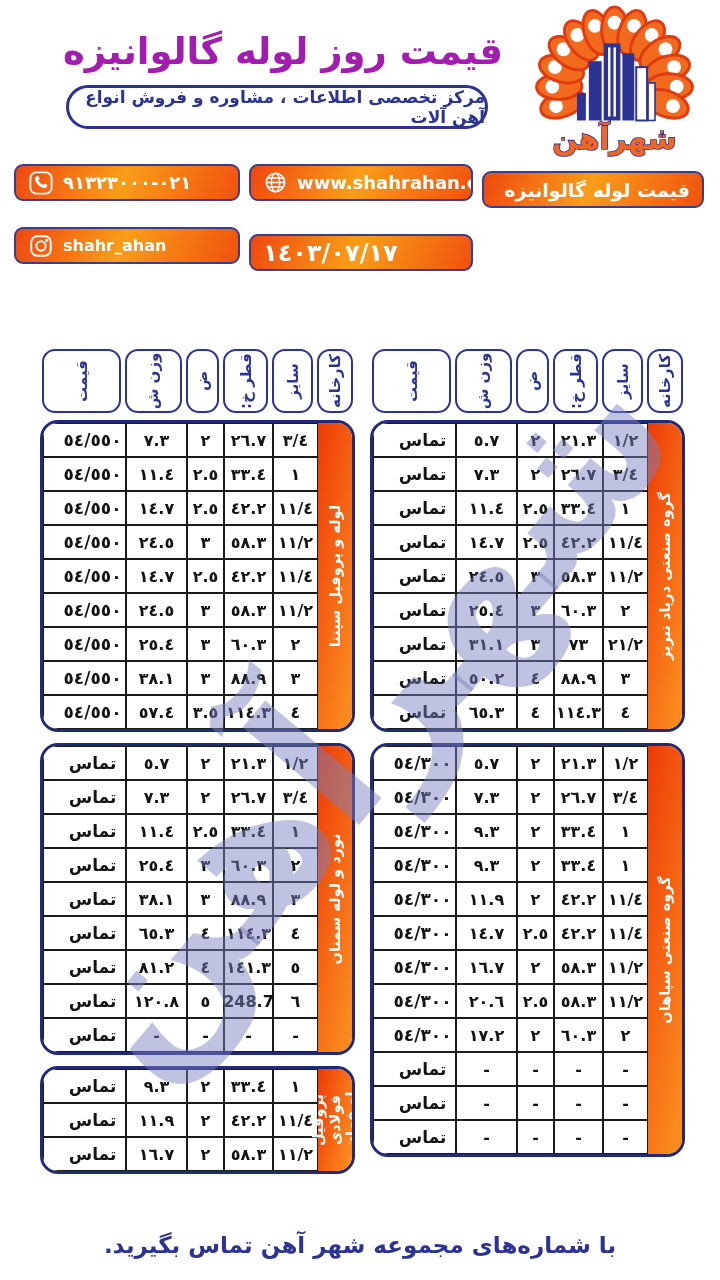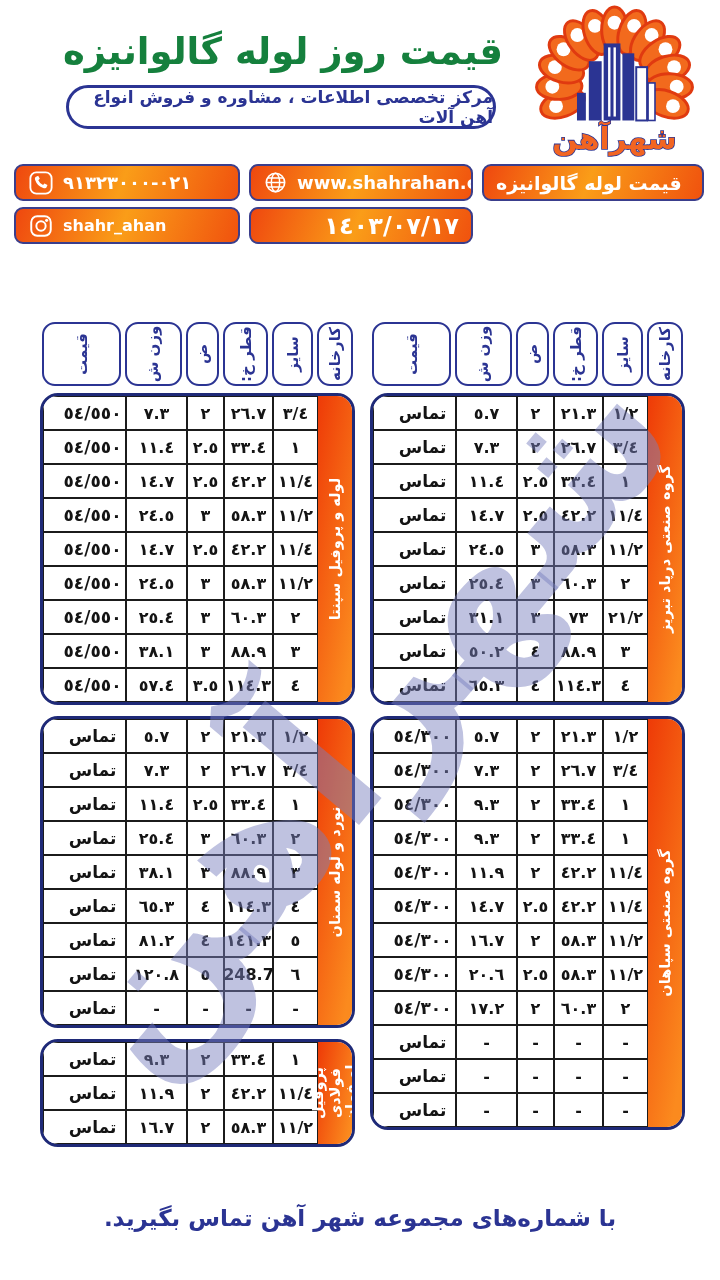--- a/index.html
+++ b/index.html
@@ -15,7 +15,7 @@
   .title-block { flex:1; display:flex; flex-direction:column; padding-left:58px; }
   .main-title {
     margin-top:30px; text-align:center; direction:rtl;
-    font-size:37px; font-weight:bold; color:#15803d; letter-spacing:-1px;
+    font-size:37px; font-weight:bold; color:#a21caf; letter-spacing:-1px;
   }
   .subtitle-box {
     margin:12px 12px 0 8px; height:44px; border:3px solid #2b3493; border-radius:22px;

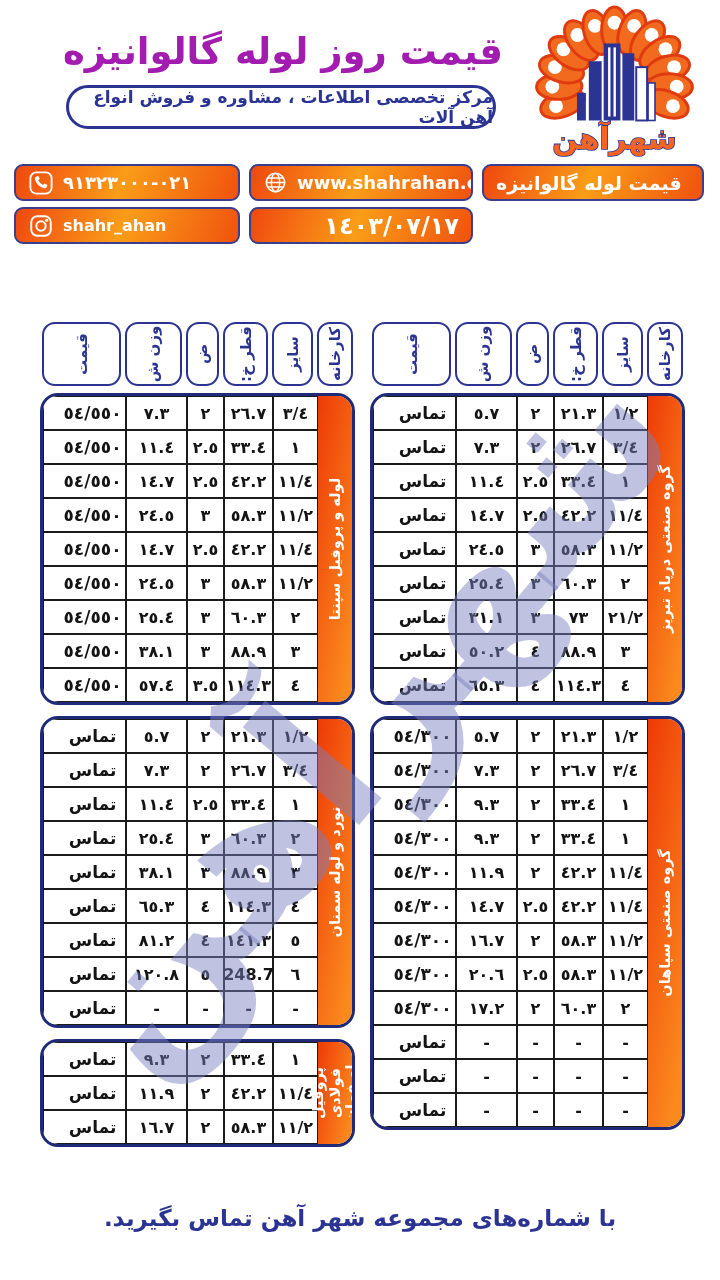--- a/index.html
+++ b/index.html
@@ -18,7 +18,7 @@
     font-size:37px; font-weight:bold; color:#a21caf; letter-spacing:-1px;
   }
   .subtitle-box {
-    margin:12px 12px 0 8px; height:44px; border:3px solid #2b3493; border-radius:22px;
+    margin:12px 20px 0 8px; height:44px; border:3px solid #2b3493; border-radius:22px;
     display:flex; align-items:center; justify-content:center; direction:rtl;
     font-size:17px; font-weight:bold; color:#2b3493; background:#fff;
   }

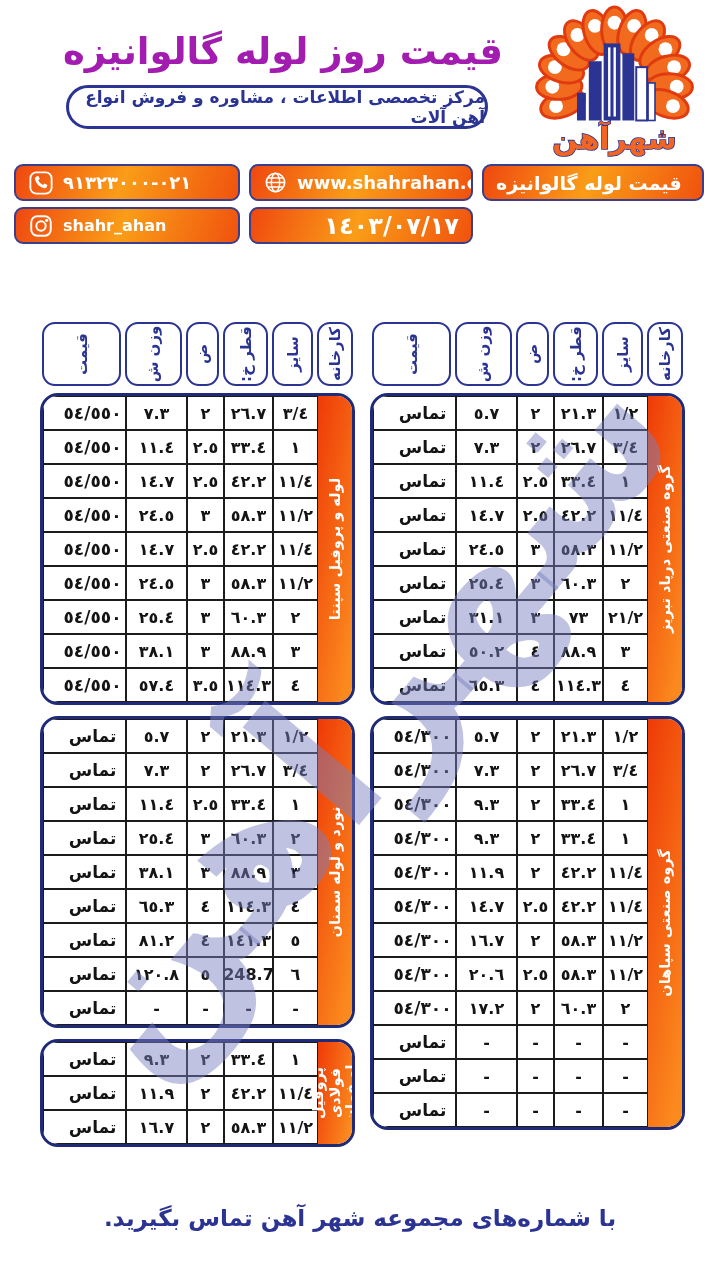--- a/index.html
+++ b/index.html
@@ -27,7 +27,7 @@
   
   .contact-grid {
     display:grid; grid-template-columns:226px 224px 222px;
-    gap:6px 9px; padding:6px 14px 0 14px;
+    gap:19px 9px; padding:6px 14px 0 14px;
   }
   .cbox {
     height:37px; border:2px solid #3a3e8c; border-radius:9px;

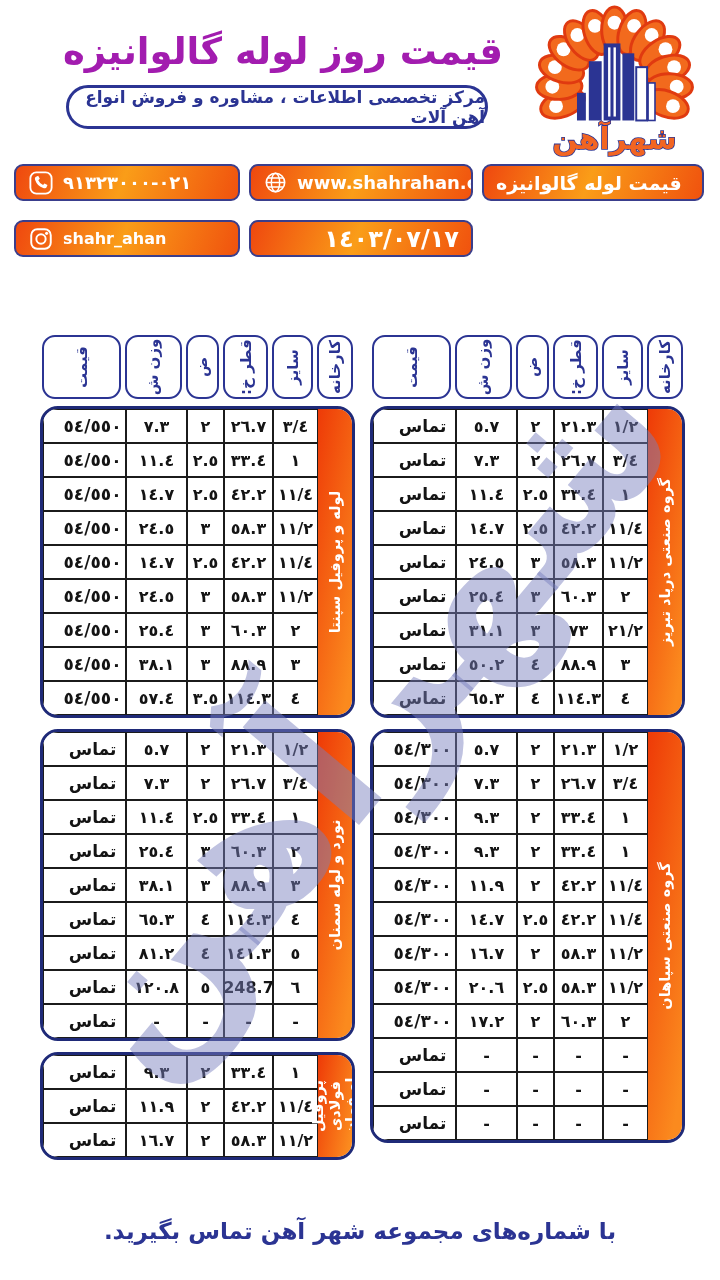--- a/index.html
+++ b/index.html
@@ -35,7 +35,7 @@
     display:flex; align-items:center; gap:9px; padding:0 12px;
     color:#fff; font-weight:bold; overflow:hidden;
   }
-  .cbox.center { justify-content:flex-end; }
+  .cbox.center { justify-content:flex-start;margin-top:7px; }
   .cbox svg { flex:0 0 auto; }
   .c-phone  { font-size:18px; }
   .c-web    { font-size:18px; }

